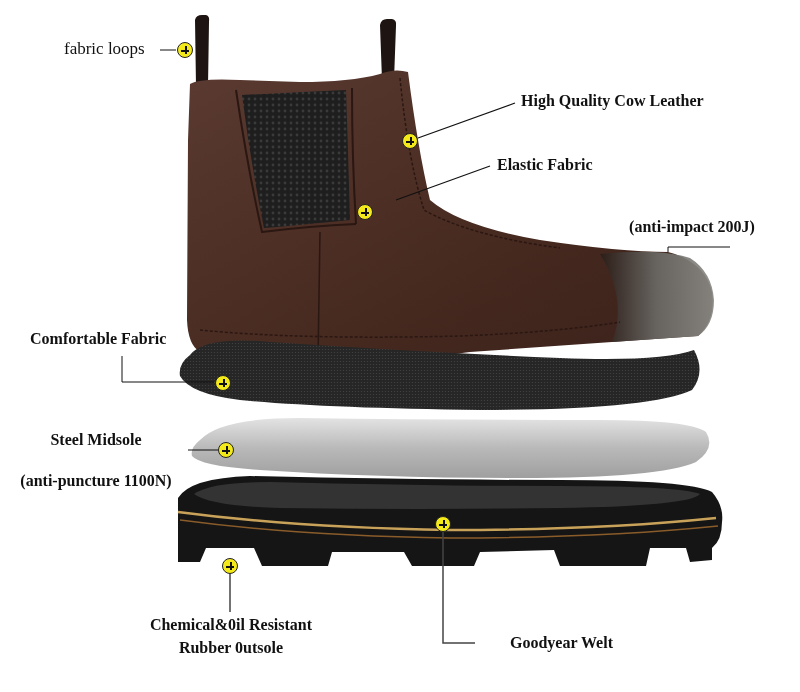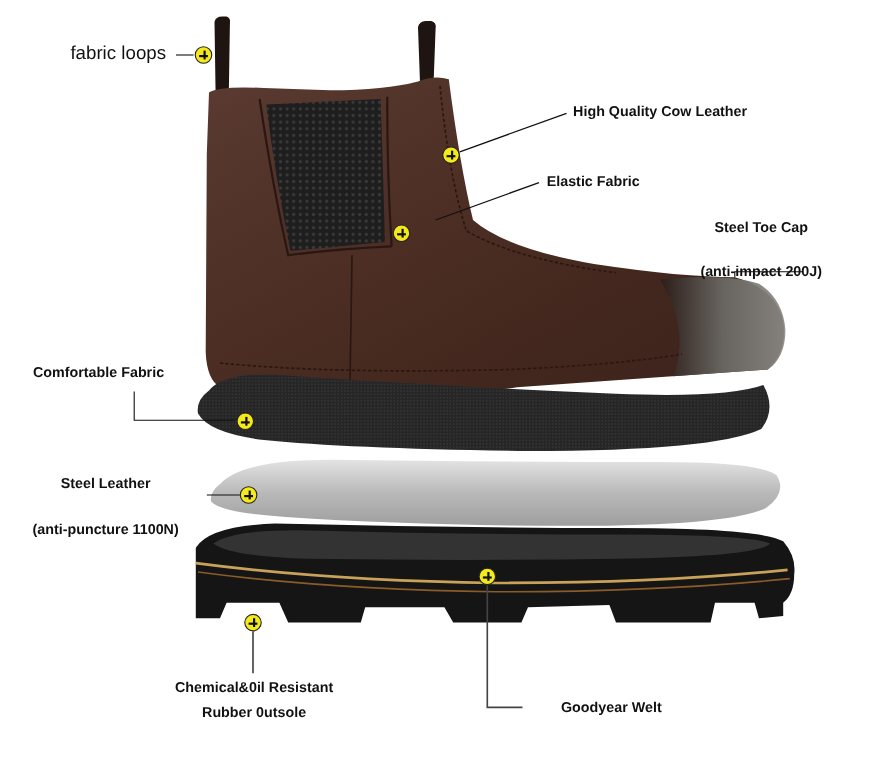--- a/index.html
+++ b/index.html
@@ -3,7 +3,7 @@
 <meta charset="utf-8">
 <style>
   html,body{margin:0;padding:0;background:#fff;}
-  #stage{position:relative;width:800px;height:692px;overflow:hidden;background:#fff;font-family:Liberation Sans, sans-serif;}
+  #stage{position:relative;width:800px;height:692px;overflow:hidden;background:#fff;font-family:Liberation Serif, serif;}
   svg.art{position:absolute;left:0;top:0;}
   .label{position:absolute;color:#111;font-weight:bold;font-size:13px;white-space:nowrap;line-height:20px;}
   .label.center{text-align:center;}

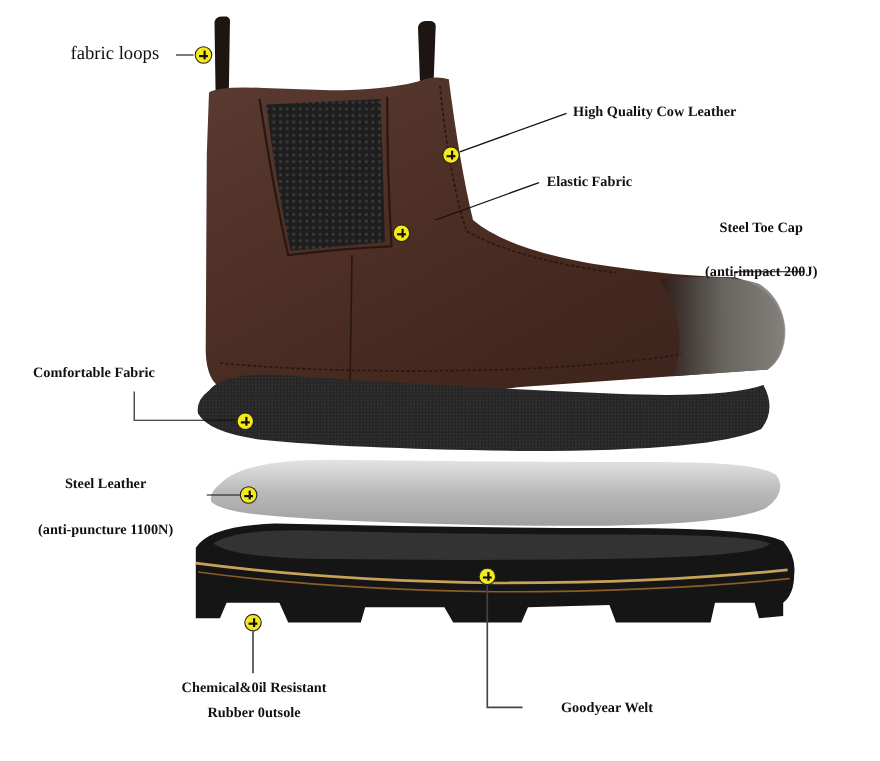--- a/index.html
+++ b/index.html
@@ -5,7 +5,7 @@
   html,body{margin:0;padding:0;background:#fff;}
   #stage{position:relative;width:800px;height:692px;overflow:hidden;background:#fff;font-family:Liberation Serif, serif;}
   svg.art{position:absolute;left:0;top:0;}
-  .label{position:absolute;color:#111;font-weight:bold;font-size:13px;white-space:nowrap;line-height:20px;}
+  .label{position:absolute;color:#111;font-weight:bold;font-size:16px;white-space:nowrap;line-height:20px;}
   .label.center{text-align:center;}
   .label.light{font-weight:normal;font-size:17px;}
   .marker{position:absolute;width:16px;height:16px;border-radius:50%;background:#f4ea1a;border:1px solid #222;box-sizing:border-box;cursor:pointer;}

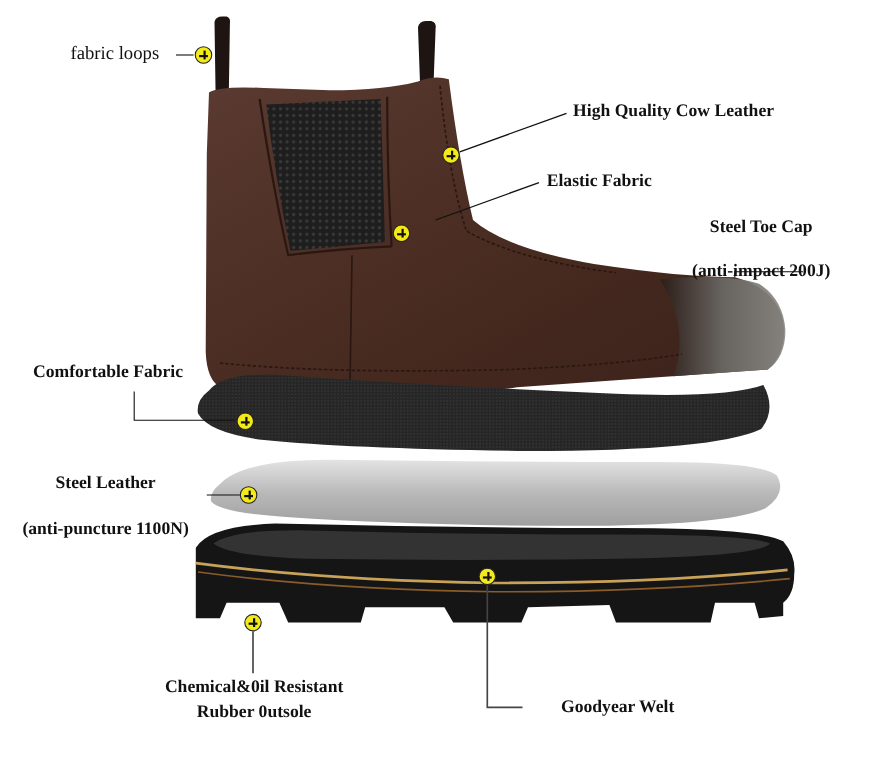--- a/index.html
+++ b/index.html
@@ -93,7 +93,6 @@
   <div class="label" style="left:521px;top:91px;">High Quality Cow Leather</div>
   <div class="label" style="left:497px;top:155px;">Elastic Fabric</div>
   <div class="label center" style="left:612px;top:197px;width:160px;">
-    <div>Steel Toe Cap</div>
     <div style="margin-top:20px;">(anti-impact 200J)</div>
   </div>
   <div class="label" style="left:30px;top:329px;">Comfortable Fabric</div>

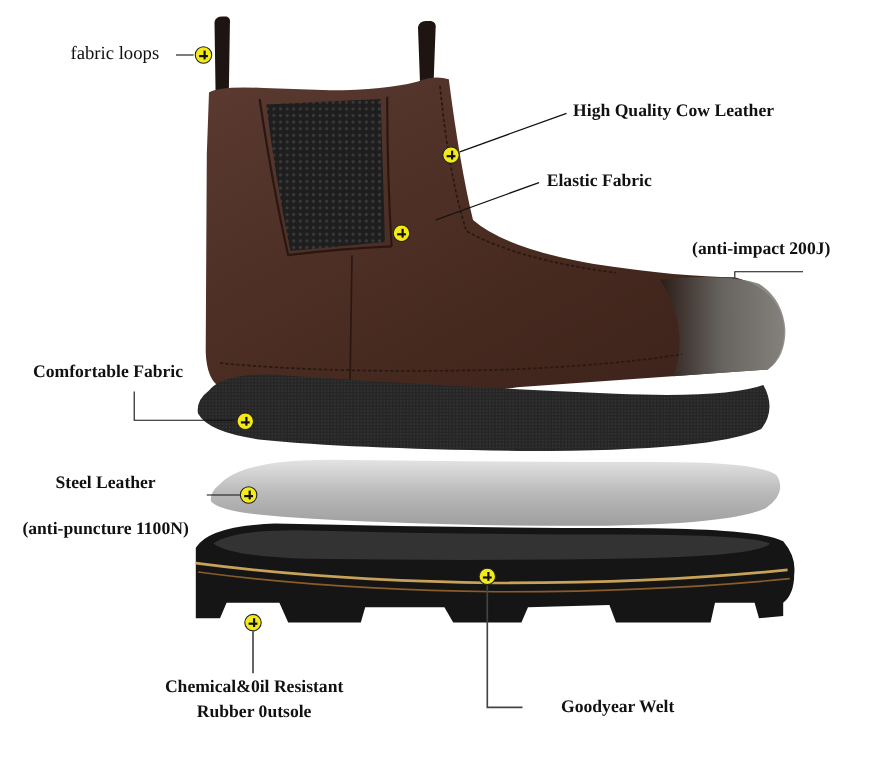--- a/index.html
+++ b/index.html
@@ -97,7 +97,7 @@
   </div>
   <div class="label" style="left:30px;top:329px;">Comfortable Fabric</div>
   <div class="label center" style="left:4px;top:430px;width:184px;">
-    <div>Steel Leather</div>
+    <div>Steel Midsole</div>
     <div style="margin-top:21px;">(anti-puncture 1100N)</div>
   </div>
   <div class="label center" style="left:126px;top:615px;width:210px;">

